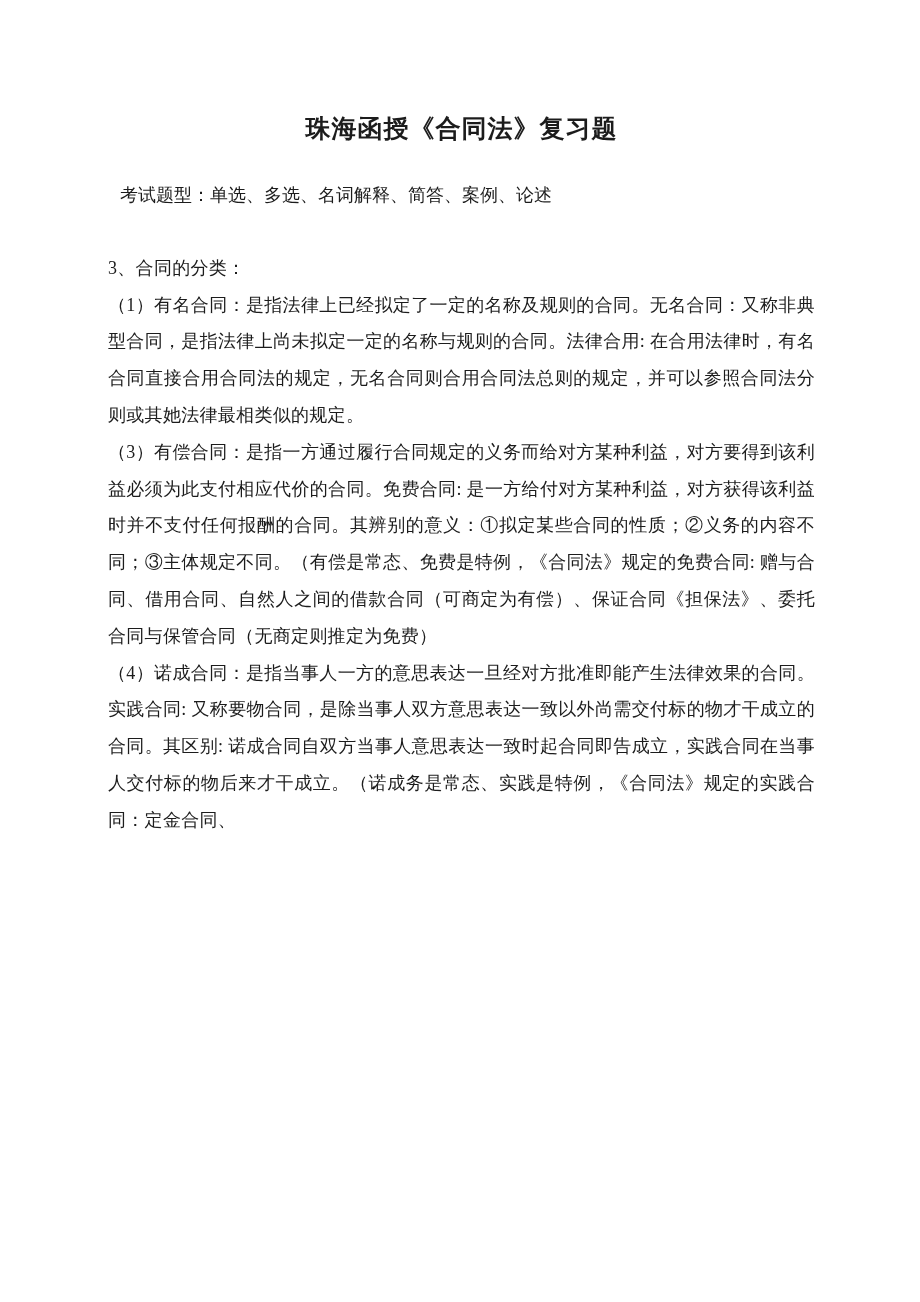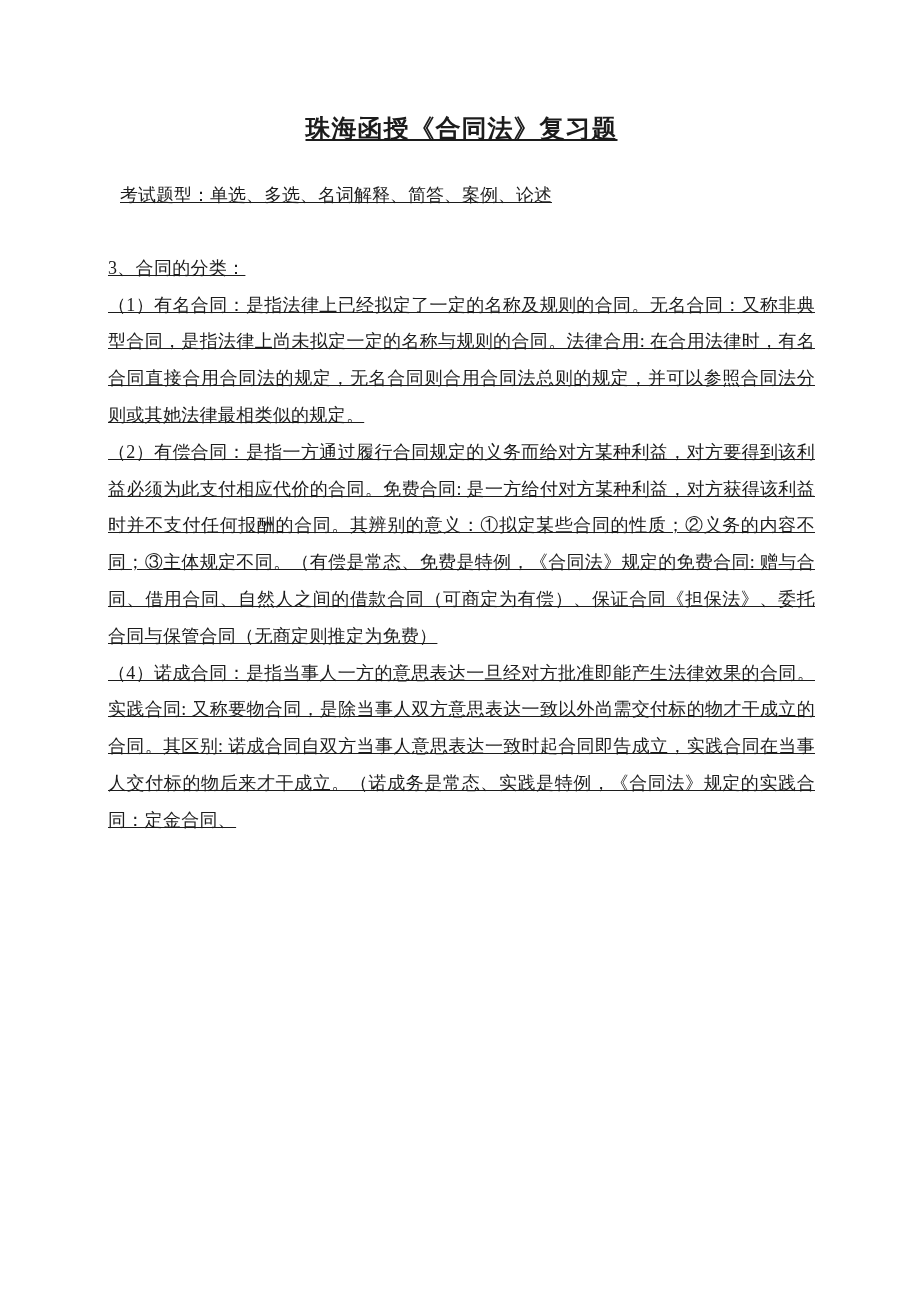--- a/index.html
+++ b/index.html
@@ -15,7 +15,6 @@
     font-family: "Liberation Serif", "DejaVu Serif", serif;
     color: #1c1c1c;
     overflow: hidden;
-    text-decoration: underline;
   }
   .content {
     padding: 0 105px 0 108px;

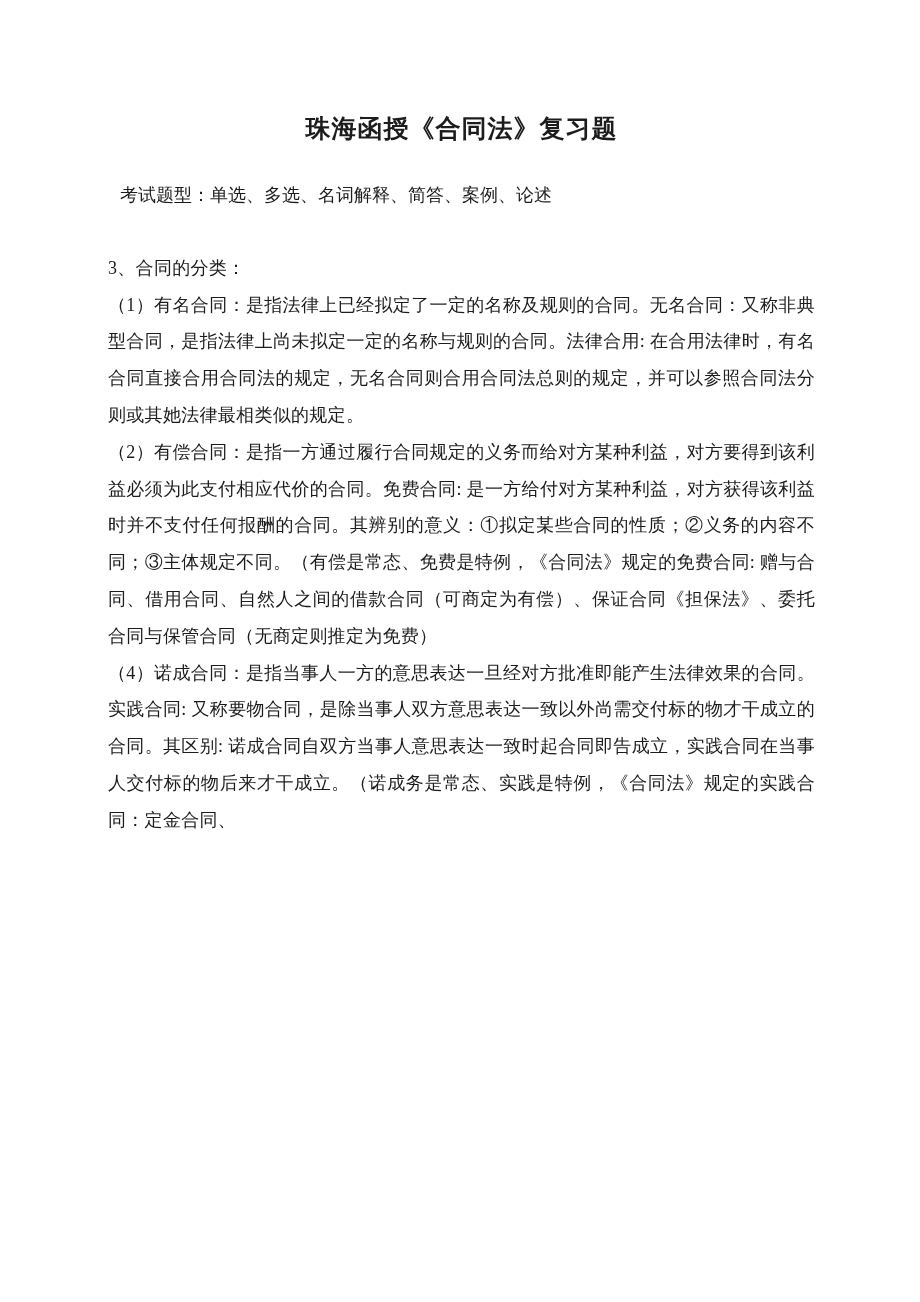--- a/index.html
+++ b/index.html
@@ -70,7 +70,7 @@
     <p class="body-para">（1）有名合同：是指法律上已经拟定了一定的名称及规则的合同。无名合同：又称非典型合同，是指法律上尚未拟定一定的名称与规则的合同。法律合用: 在合用法律时，有名合同直接合用合同法的规定，无名合同则合用合同法总则的规定，并可以参照合同法分则或其她法律最相类似的规定。</p>
 
 
-    <p class="body-para">（2）有偿合同：是指一方通过履行合同规定的义务而给对方某种利益，对方要得到该利益必须为此支付相应代价的合同。免费合同: 是一方给付对方某种利益，对方获得该利益时并不支付任何报酬的合同。其辨别的意义：①拟定某些合同的性质；②义务的内容不同；③主体规定不同。（有偿是常态、免费是特例，《合同法》规定的免费合同: 赠与合同、借用合同、自然人之间的借款合同（可商定为有偿）、保证合同《担保法》、委托合同与保管合同（无商定则推定为免费）</p>
+    <p class="body-para">（3）有偿合同：是指一方通过履行合同规定的义务而给对方某种利益，对方要得到该利益必须为此支付相应代价的合同。免费合同: 是一方给付对方某种利益，对方获得该利益时并不支付任何报酬的合同。其辨别的意义：①拟定某些合同的性质；②义务的内容不同；③主体规定不同。（有偿是常态、免费是特例，《合同法》规定的免费合同: 赠与合同、借用合同、自然人之间的借款合同（可商定为有偿）、保证合同《担保法》、委托合同与保管合同（无商定则推定为免费）</p>
 
     <p class="body-para">（4）诺成合同：是指当事人一方的意思表达一旦经对方批准即能产生法律效果的合同。实践合同: 又称要物合同，是除当事人双方意思表达一致以外尚需交付标的物才干成立的合同。其区别: 诺成合同自双方当事人意思表达一致时起合同即告成立，实践合同在当事人交付标的物后来才干成立。（诺成务是常态、实践是特例，《合同法》规定的实践合同：定金合同、</p>
 

